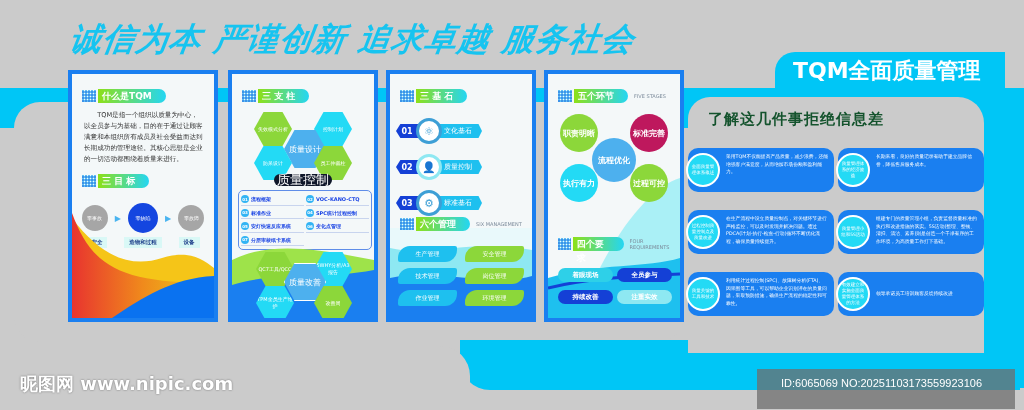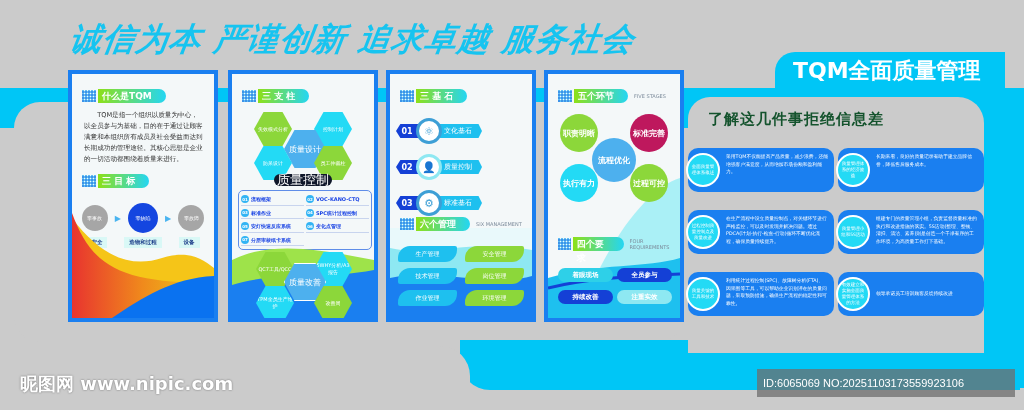--- a/index.html
+++ b/index.html
@@ -44,7 +44,7 @@
 .info{position:absolute;width:146px;height:44px;background:#1a7ff0;border-radius:10px;color:#fff;font-size:4.8px;line-height:7.5px;padding:5px 6px 0 38px}
 .info-circle{position:absolute;left:-2px;top:50%;transform:translateY(-50%);width:34px;height:34px;border-radius:50%;background:#23daf5;border:2px solid #fff;color:#fff;font-size:4.5px;line-height:6px;display:flex;align-items:center;justify-content:center;text-align:center;padding:2px}
 .watermark{position:absolute;left:20px;top:372px;color:#fff;font-size:18px;font-weight:bold;text-shadow:0 0 2px #666}
-.id-box{position:absolute;left:757px;top:369px;width:258px;height:28px;background:rgba(110,110,110,.75);color:#fff;font-size:11px;line-height:28px;padding-left:6px;font-family:"Liberation Sans Narrow","Liberation Sans",sans-serif}
+.id-box{position:absolute;left:757px;top:369px;width:258px;height:40px;background:rgba(110,110,110,.75);color:#fff;font-size:11px;line-height:28px;padding-left:24px;font-family:"Liberation Sans Narrow","Liberation Sans",sans-serif}
 </style>
 </head>
 <body>

